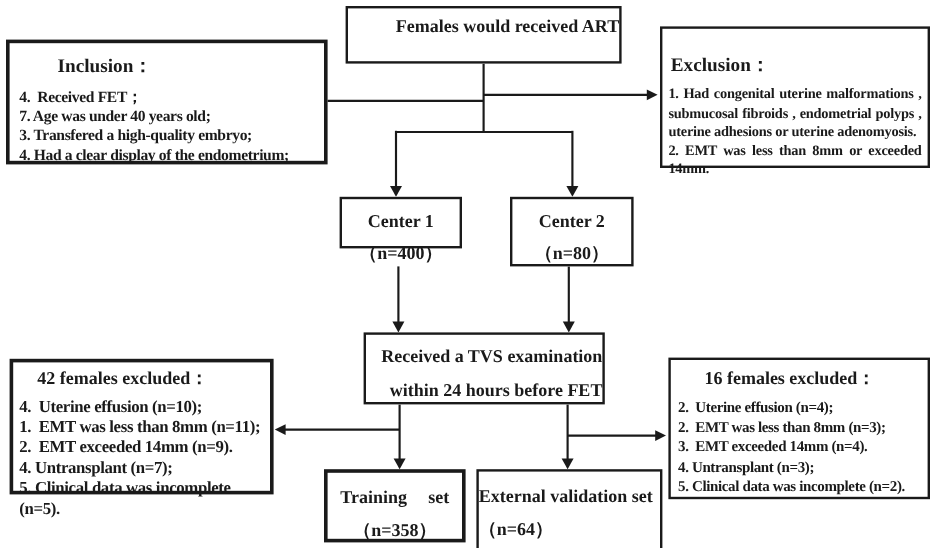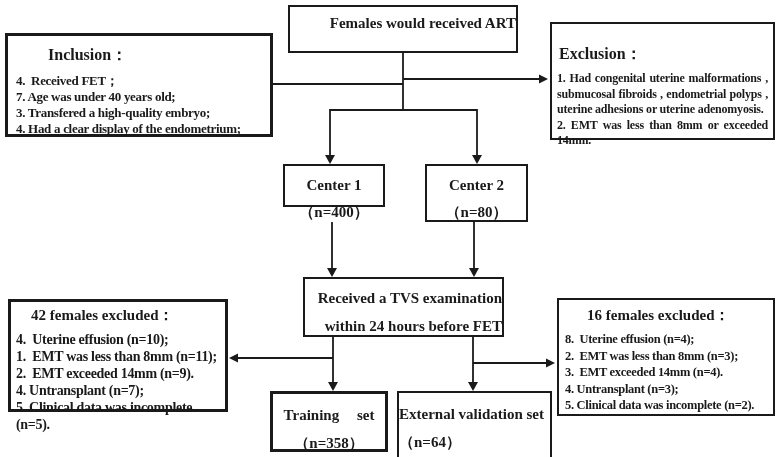--- a/index.html
+++ b/index.html
@@ -159,7 +159,7 @@
 
   <div class="box" id="box16">
     <div class="ex16-title">16 females excluded：</div>
-    <div class="ex16-item">8.  Uterine effusion (n=4);</div>
+    <div class="ex16-item">2.  Uterine effusion (n=4);</div>
     <div class="ex16-item">2.  EMT was less than 8mm (n=3);</div>
     <div class="ex16-item">3.  EMT exceeded 14mm (n=4).</div>
     <div class="ex16-item">4. Untransplant (n=3);</div>

